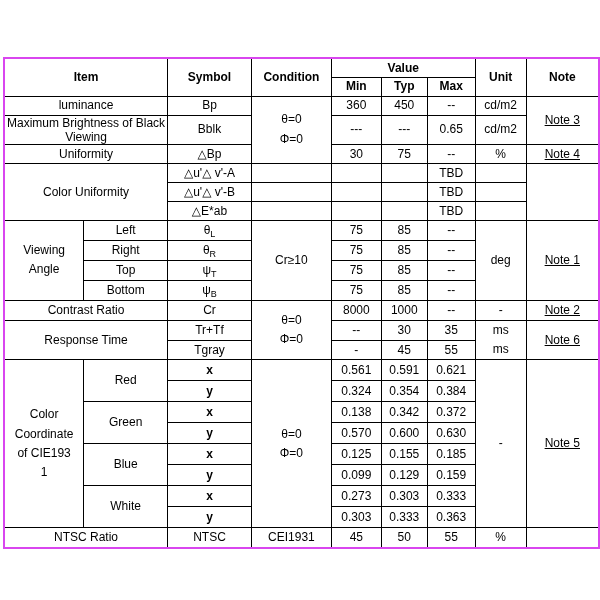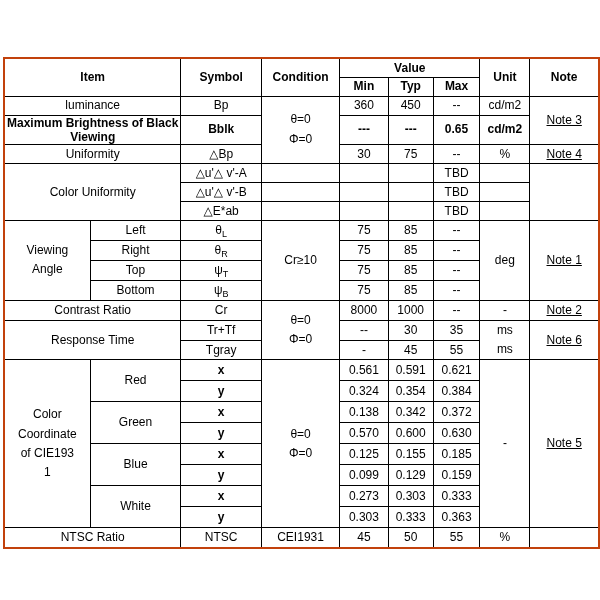--- a/index.html
+++ b/index.html
@@ -10,7 +10,7 @@
   table.spec{
     position:absolute;left:3px;top:57px;
     border-collapse:collapse;table-layout:fixed;
-    border:2px solid #c2410c;
+    border:2px solid #d946ef;
   }
   .spec th,.spec td{
     border:1px solid #000;

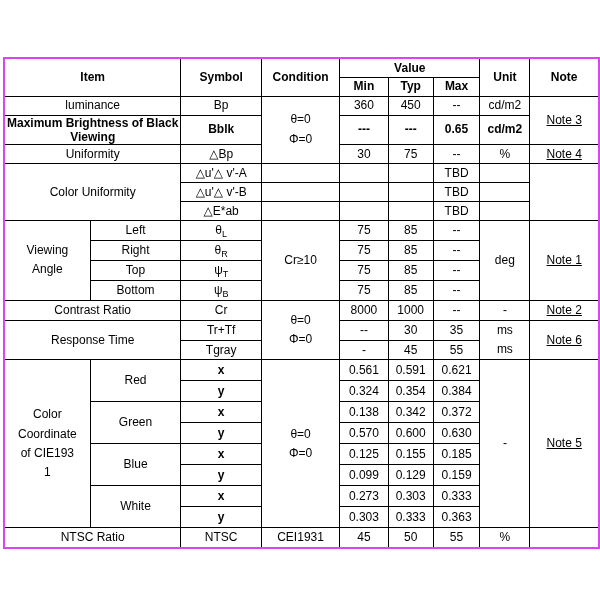--- a/index.html
+++ b/index.html
@@ -21,7 +21,7 @@
   .spec th{font-weight:bold;}
   .rh-h{height:19px;}   
   .rh-s{height:19px;}   
-  .rh-b{height:29px;font-weight:bold;}   
+  .rh-b{height:29px;}   
   .rh-v{height:20px;}   
   .rh-k{height:20px;margin-left:9px;}   
   .rh-r{height:19px;}   

